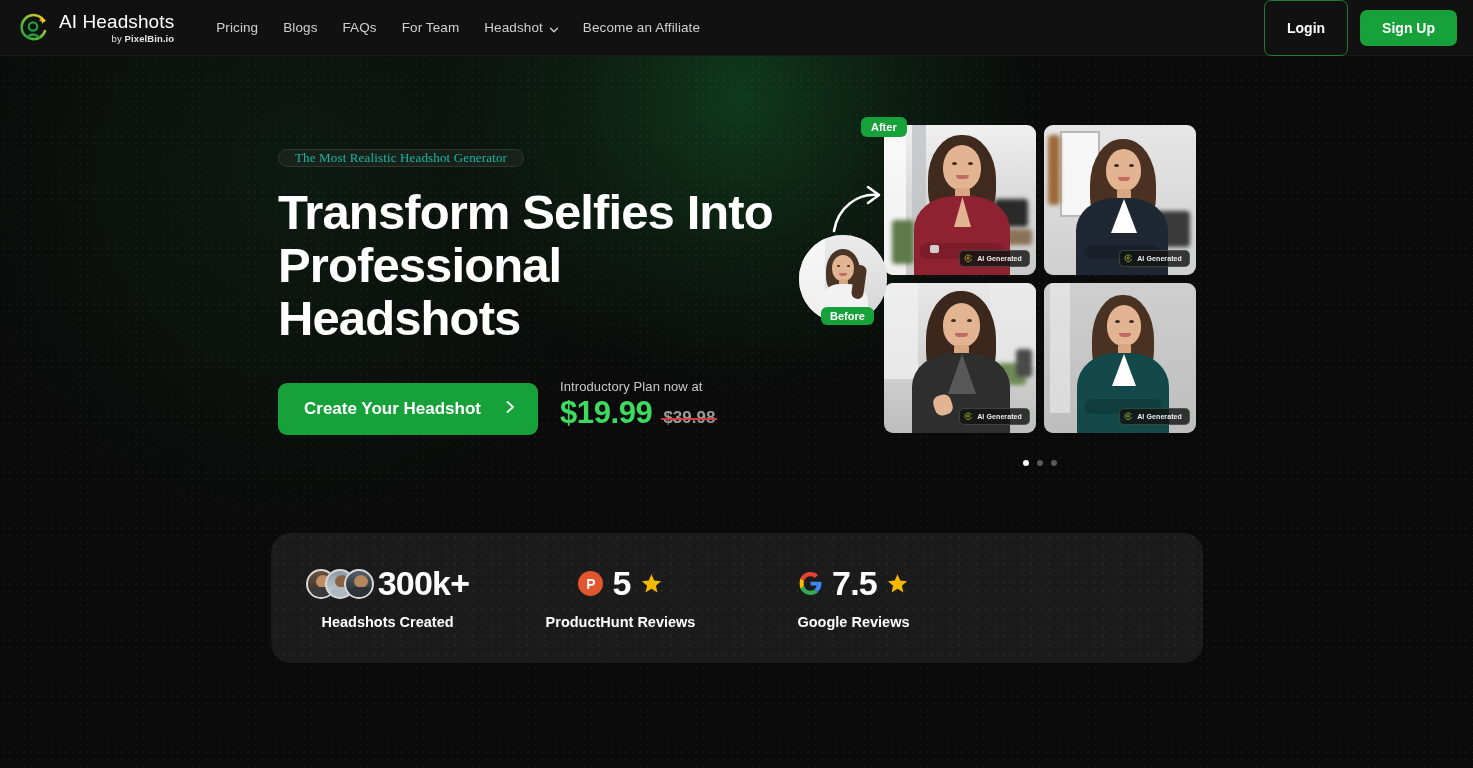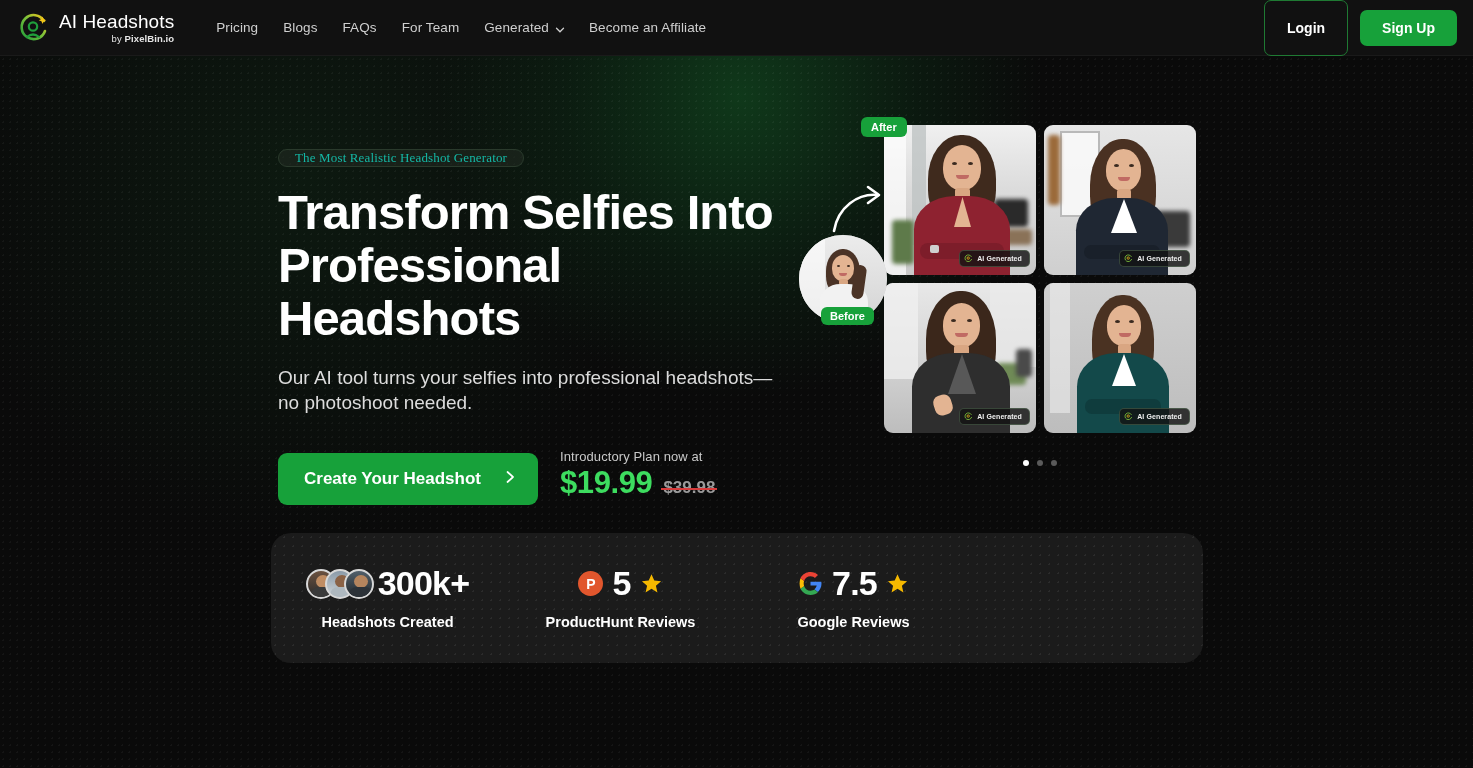--- a/index.html
+++ b/index.html
@@ -244,7 +244,7 @@
       <button class="nav-link">FAQs</button>
       <button class="nav-link">For Team</button>
       <button class="nav-link">
-        <span>Generated</span>
+        <span>Headshot</span>
         <span class="chev">
           <svg width="10" height="10" viewBox="0 0 10 10">
               <path d="M1.5 3.3 L5 6.8 L8.5 3.3" stroke="#cfcfcf" stroke-width="1.3" fill="none" stroke-linecap="round"></path>

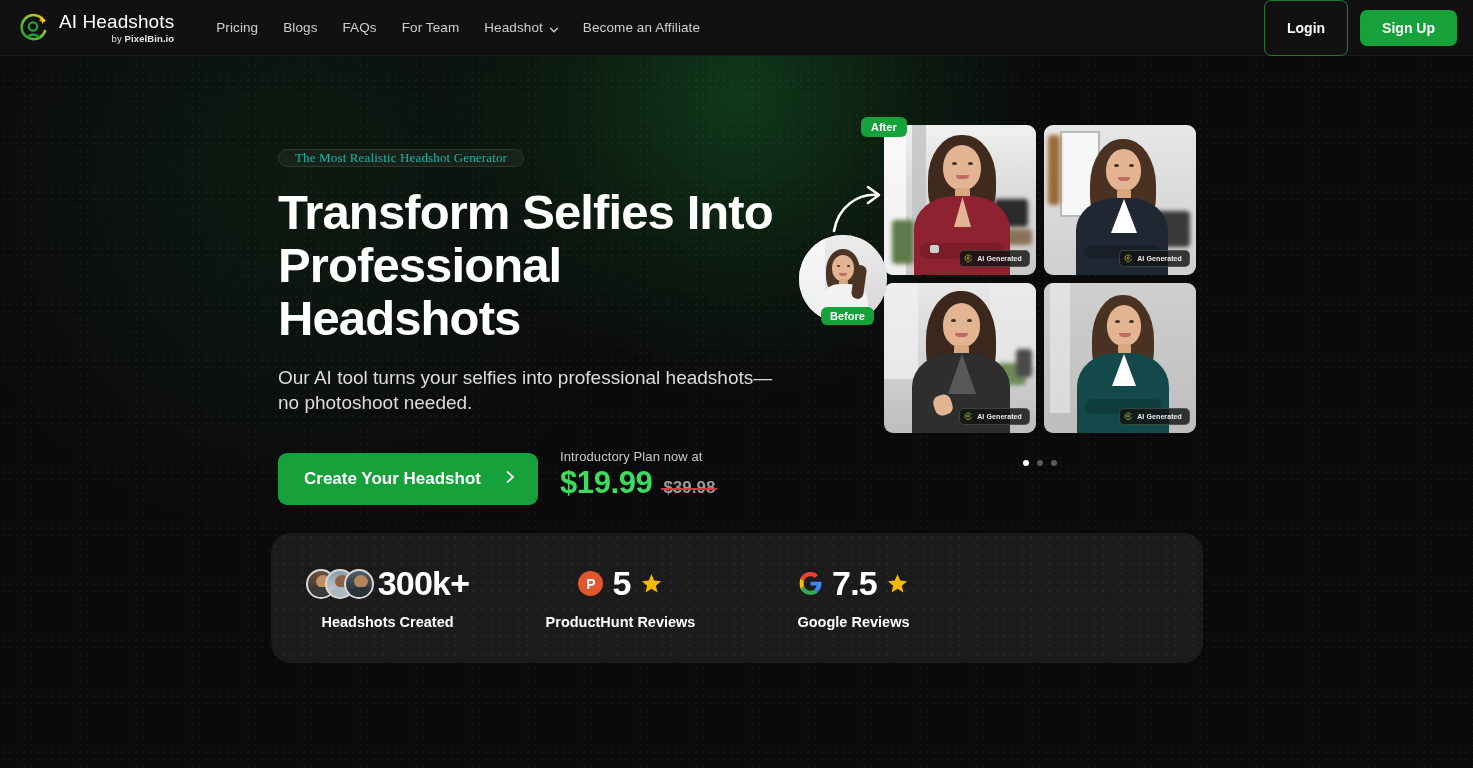--- a/index.html
+++ b/index.html
@@ -267,7 +267,6 @@
   <div class="hero-left">
     <div class="pill">The Most Realistic Headshot Generator</div>
     <h1 class="h1">Transform Selfies Into Professional Headshots</h1>
-    <p class="sub">Our AI tool turns your selfies into professional headshots—no photoshoot needed.</p>
 
     <div class="cta-row">
       <button class="btn-cta">

